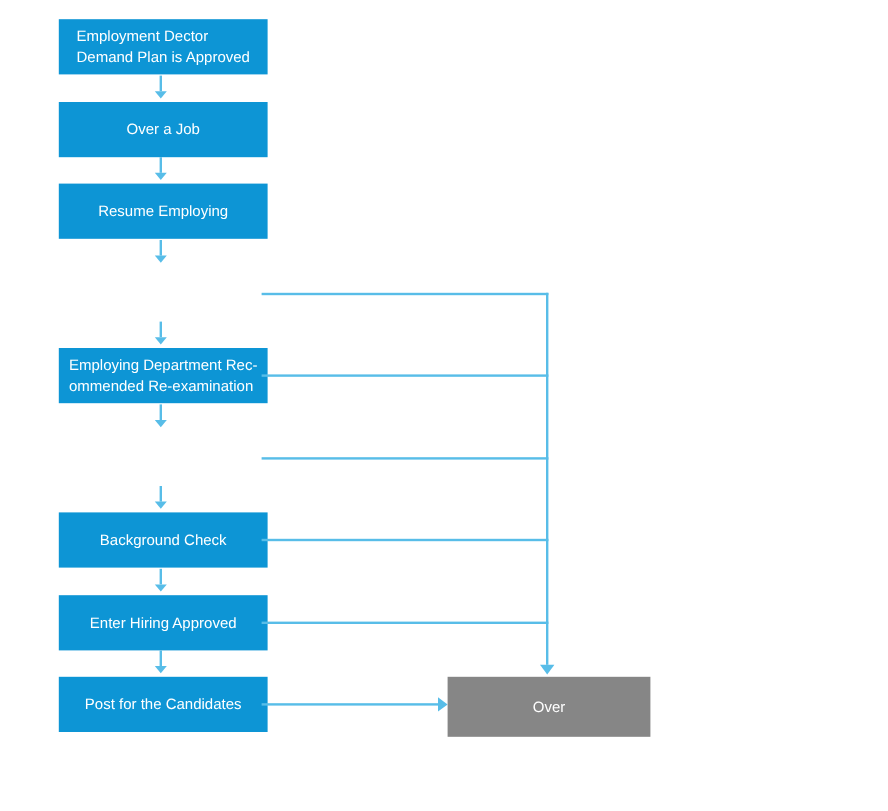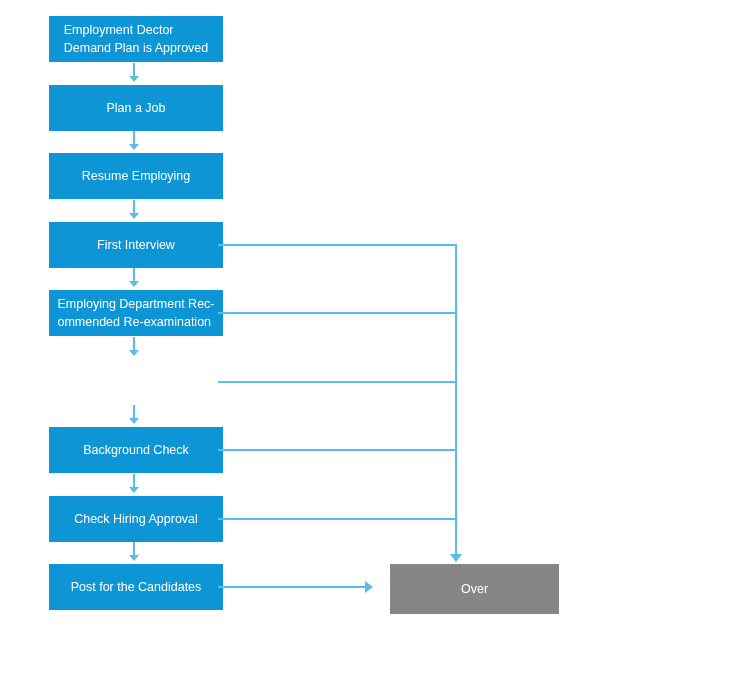--- a/index.html
+++ b/index.html
@@ -82,7 +82,7 @@
 Demand Plan is Approved</span>
     </div>
   <div class="step" style="top:85px">
-      <span class="lbl">Plan a Job</span>
+      <span class="lbl">Over a Job</span>
     </div>
   <div class="step" style="top:153px">
       <span class="lbl">Resume Employing</span>

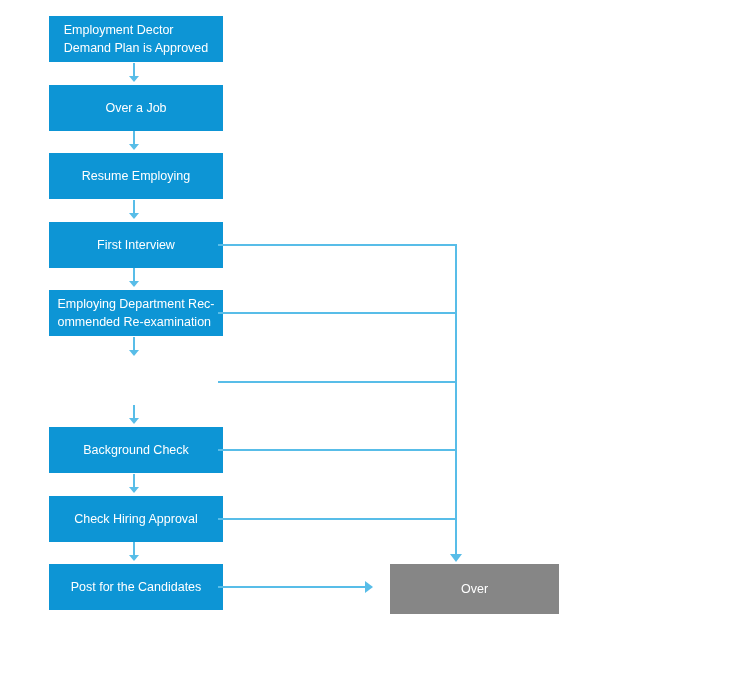--- a/index.html
+++ b/index.html
@@ -87,9 +87,6 @@
   <div class="step" style="top:153px">
       <span class="lbl">Resume Employing</span>
     </div>
-  <div class="step" style="top:222px">
-      <span class="lbl">First Interview</span>
-    </div>
   <div class="step" style="top:290px">
       <span class="lbl">Employing Department Rec-
 ommended Re-examination</span>

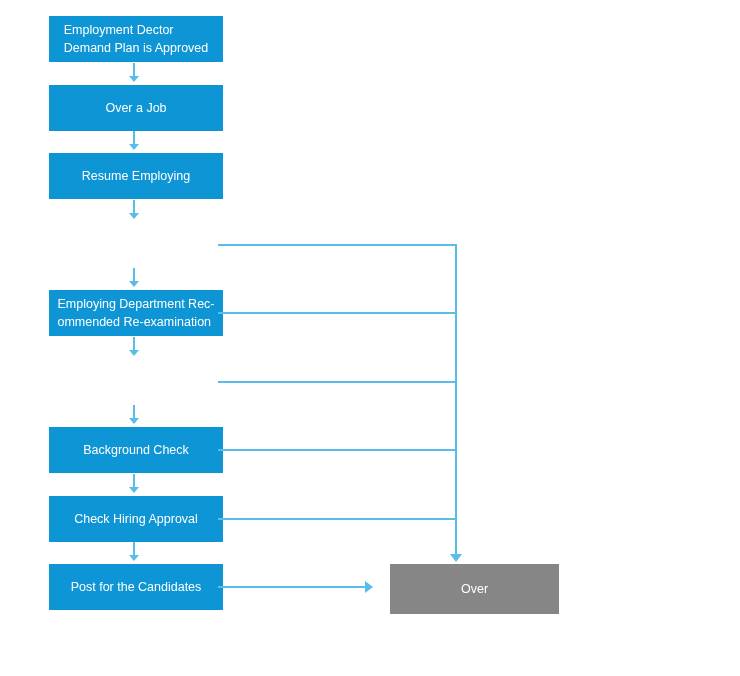--- a/index.html
+++ b/index.html
@@ -95,7 +95,7 @@
       <span class="lbl">Background Check</span>
     </div>
   <div class="step" style="top:496px">
-      <span class="lbl">Check Hiring Approval</span>
+      <span class="lbl">Enter Hiring Approved</span>
     </div>
   <div class="step" style="top:564px">
       <span class="lbl">Post for the Candidates</span>

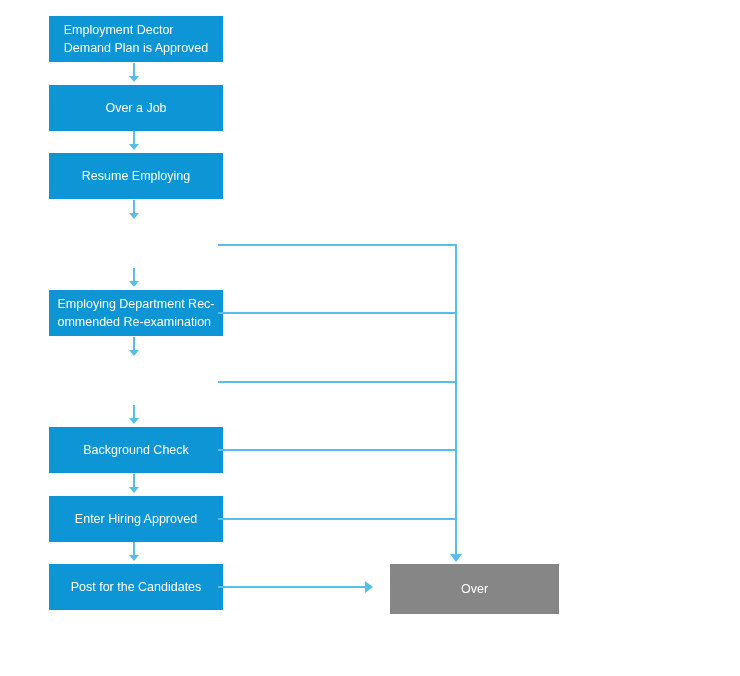--- a/index.html
+++ b/index.html
@@ -69,7 +69,7 @@
   .end-box {
     position: absolute; left: 373px; top: 564px; width: 169px; height: 50px;
     background: var(--end-box, #868686);
-    display: flex; align-items: center; justify-content: center; margin-left: 17px;
+    display: flex; align-items: center; justify-content: center;
   }
 </style>
 </head>

